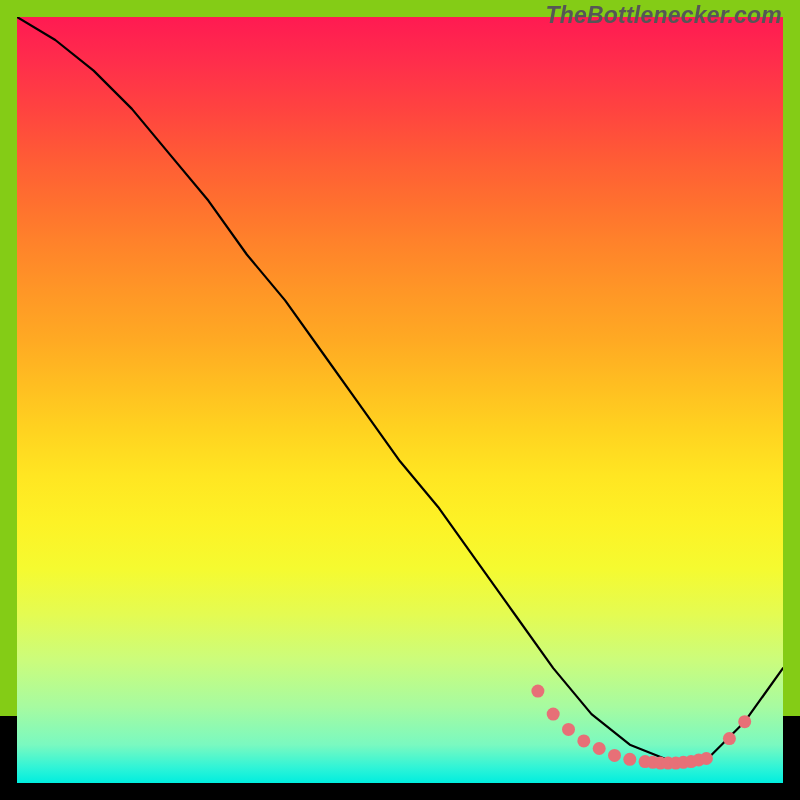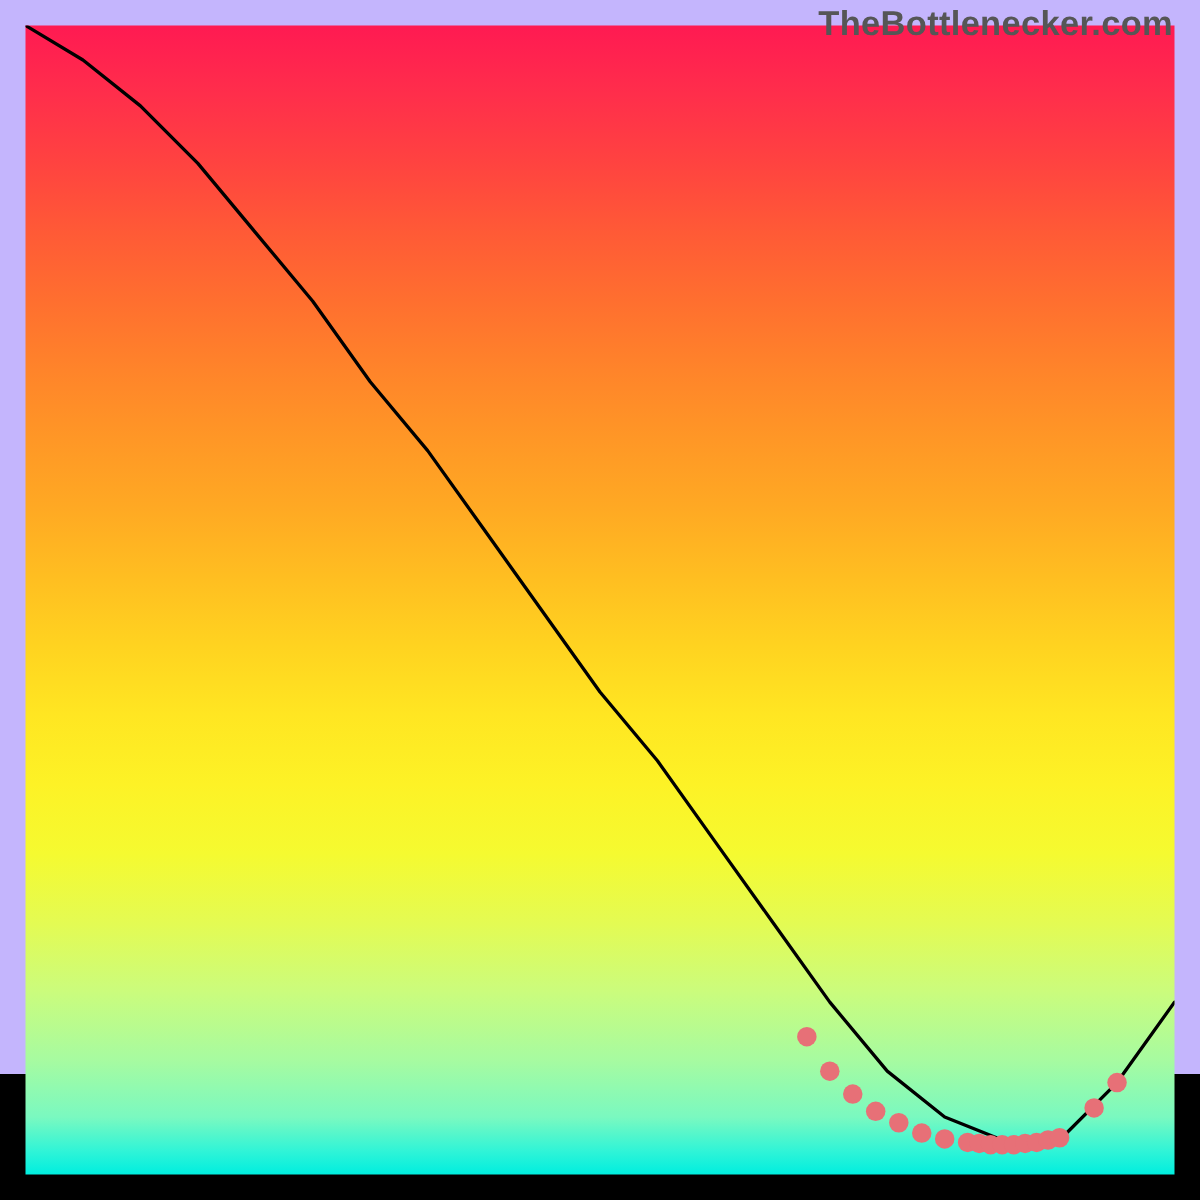--- a/index.html
+++ b/index.html
@@ -8,7 +8,8 @@
     position: relative;
     width: 800px;
     height: 716px;
-    background: #c4b5fd;
+    background: #84cc16;
+    font-style: italic;
   }
   .plot {
     position: absolute;

